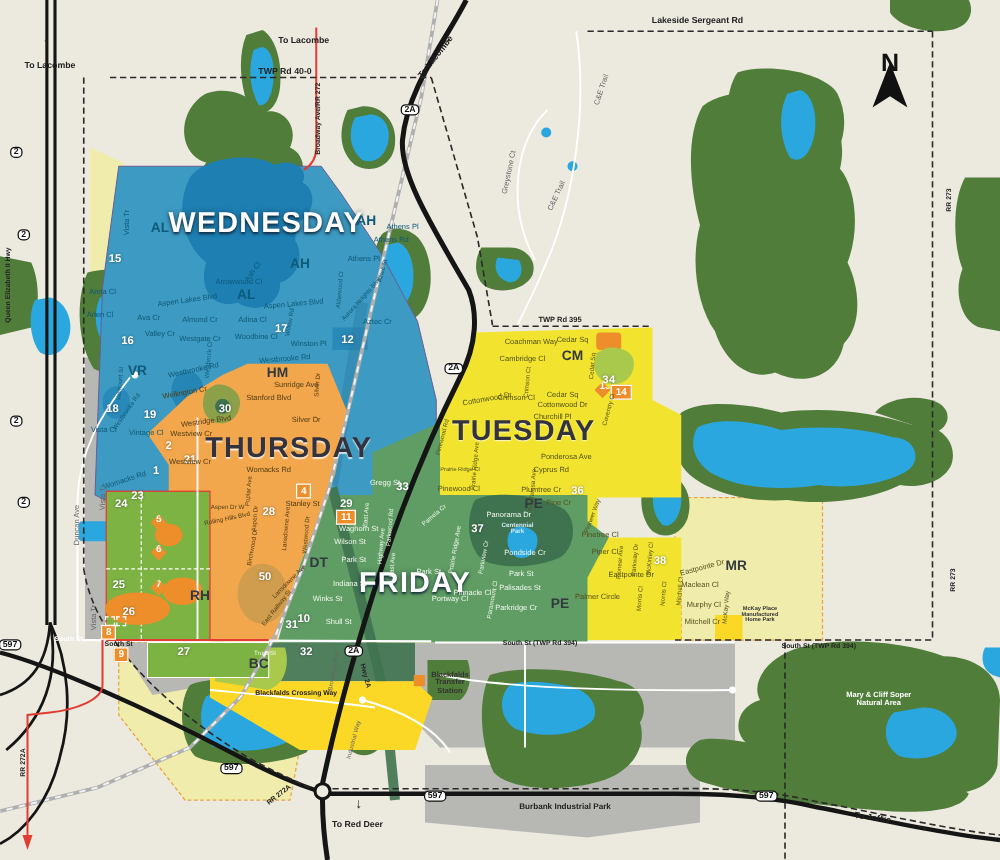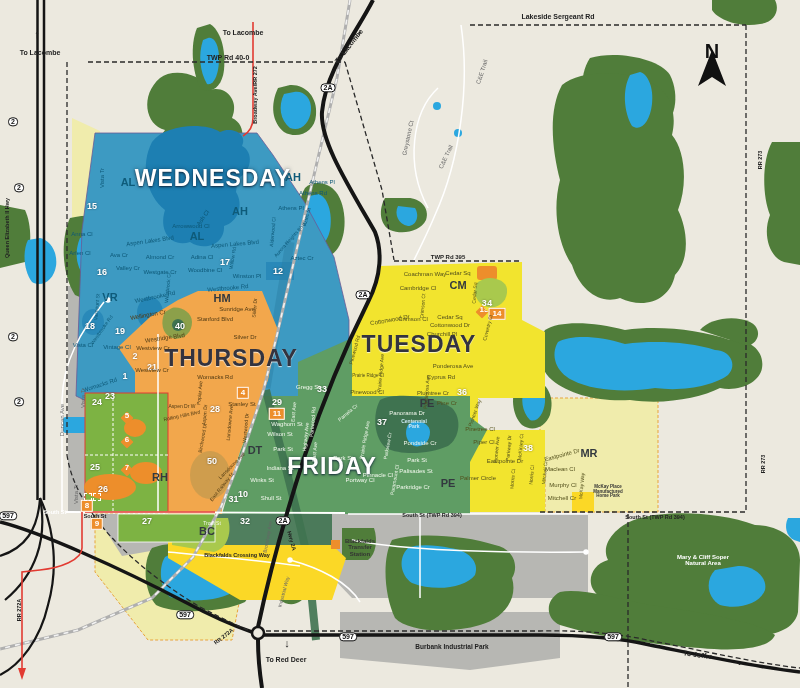--- a/index.html
+++ b/index.html
@@ -228,7 +228,7 @@
       <span class="zn" style="left: 278px; top: 272px; transform: translate(-50%, -50%);">12</span>
       <span class="zn" style="left: 90px; top: 327px; transform: translate(-50%, -50%);">18</span>
       <span class="zn" style="left: 120px; top: 332px; transform: translate(-50%, -50%);">19</span>
-      <span class="zn" style="left: 180px; top: 327px; transform: translate(-50%, -50%);">40</span>
+      <span class="zn" style="left: 180px; top: 327px; transform: translate(-50%, -50%);">30</span>
       <span class="zn" style="left: 135px; top: 357px; transform: translate(-50%, -50%);">2</span>
       <span class="zn" style="left: 132px; top: 368px; transform: translate(-50%, -50%); margin-left: 20px;">21</span>
       <span class="zn" style="left: 125px; top: 377px; transform: translate(-50%, -50%);">1</span>

